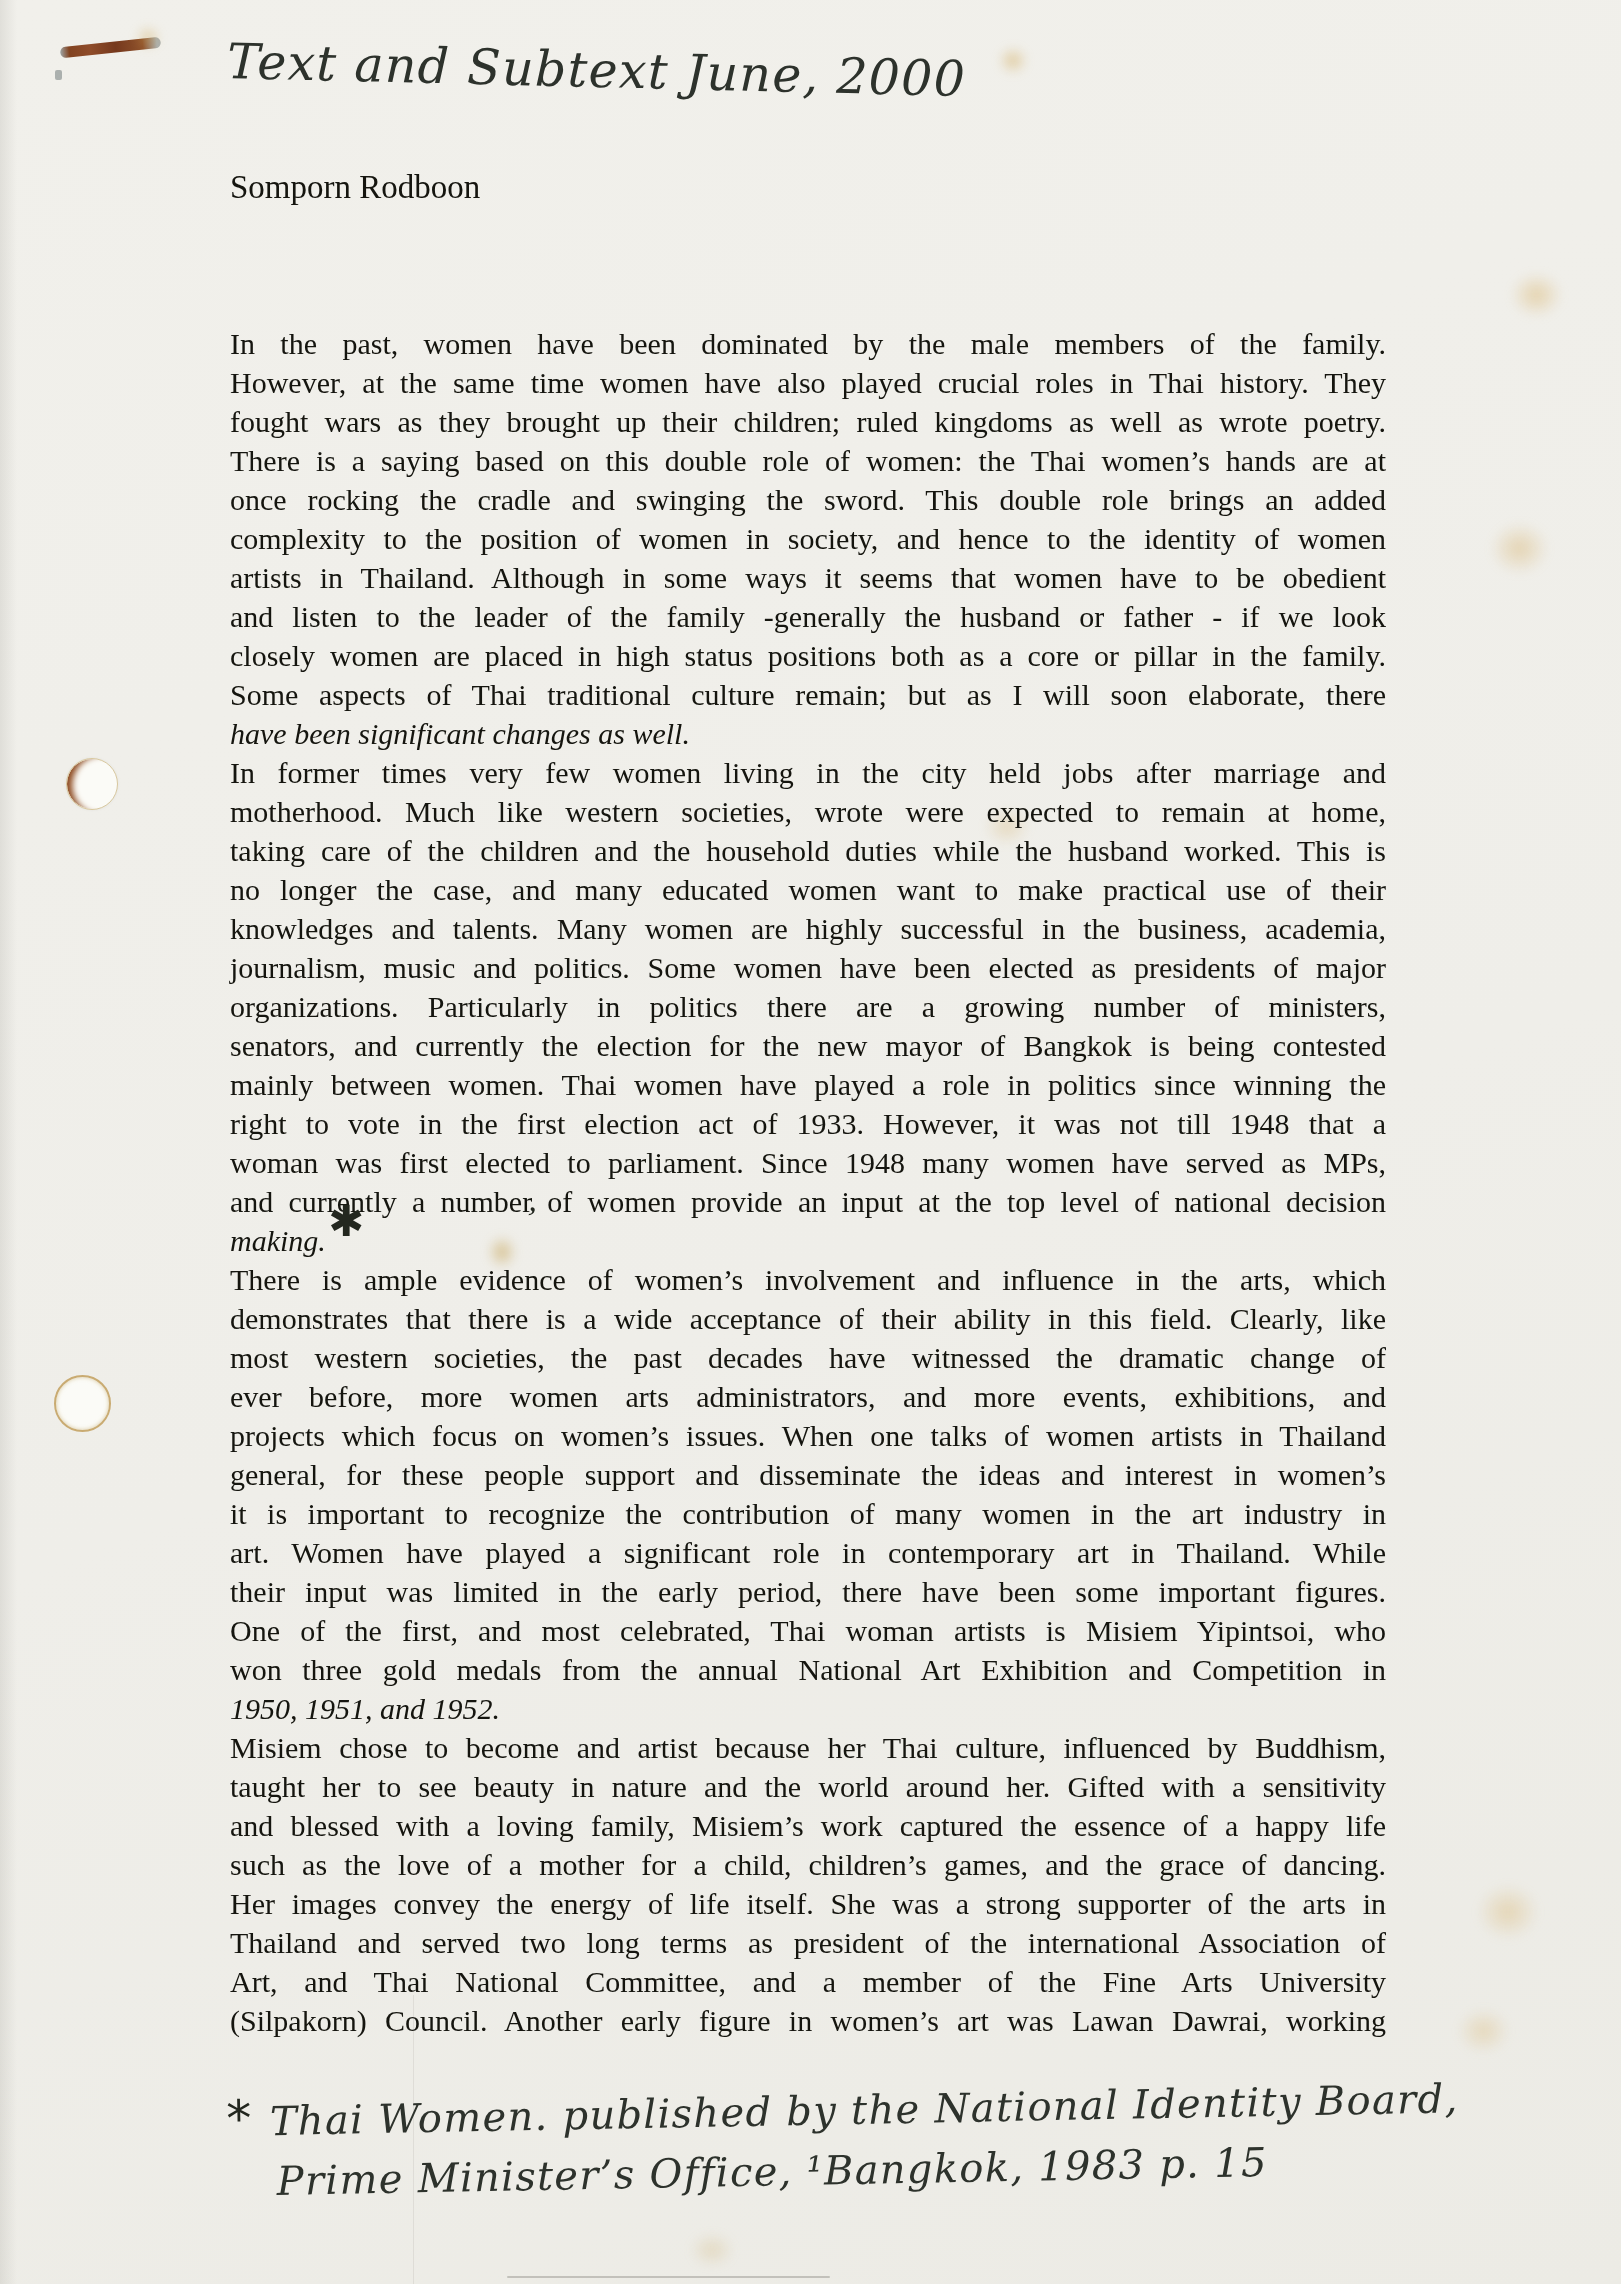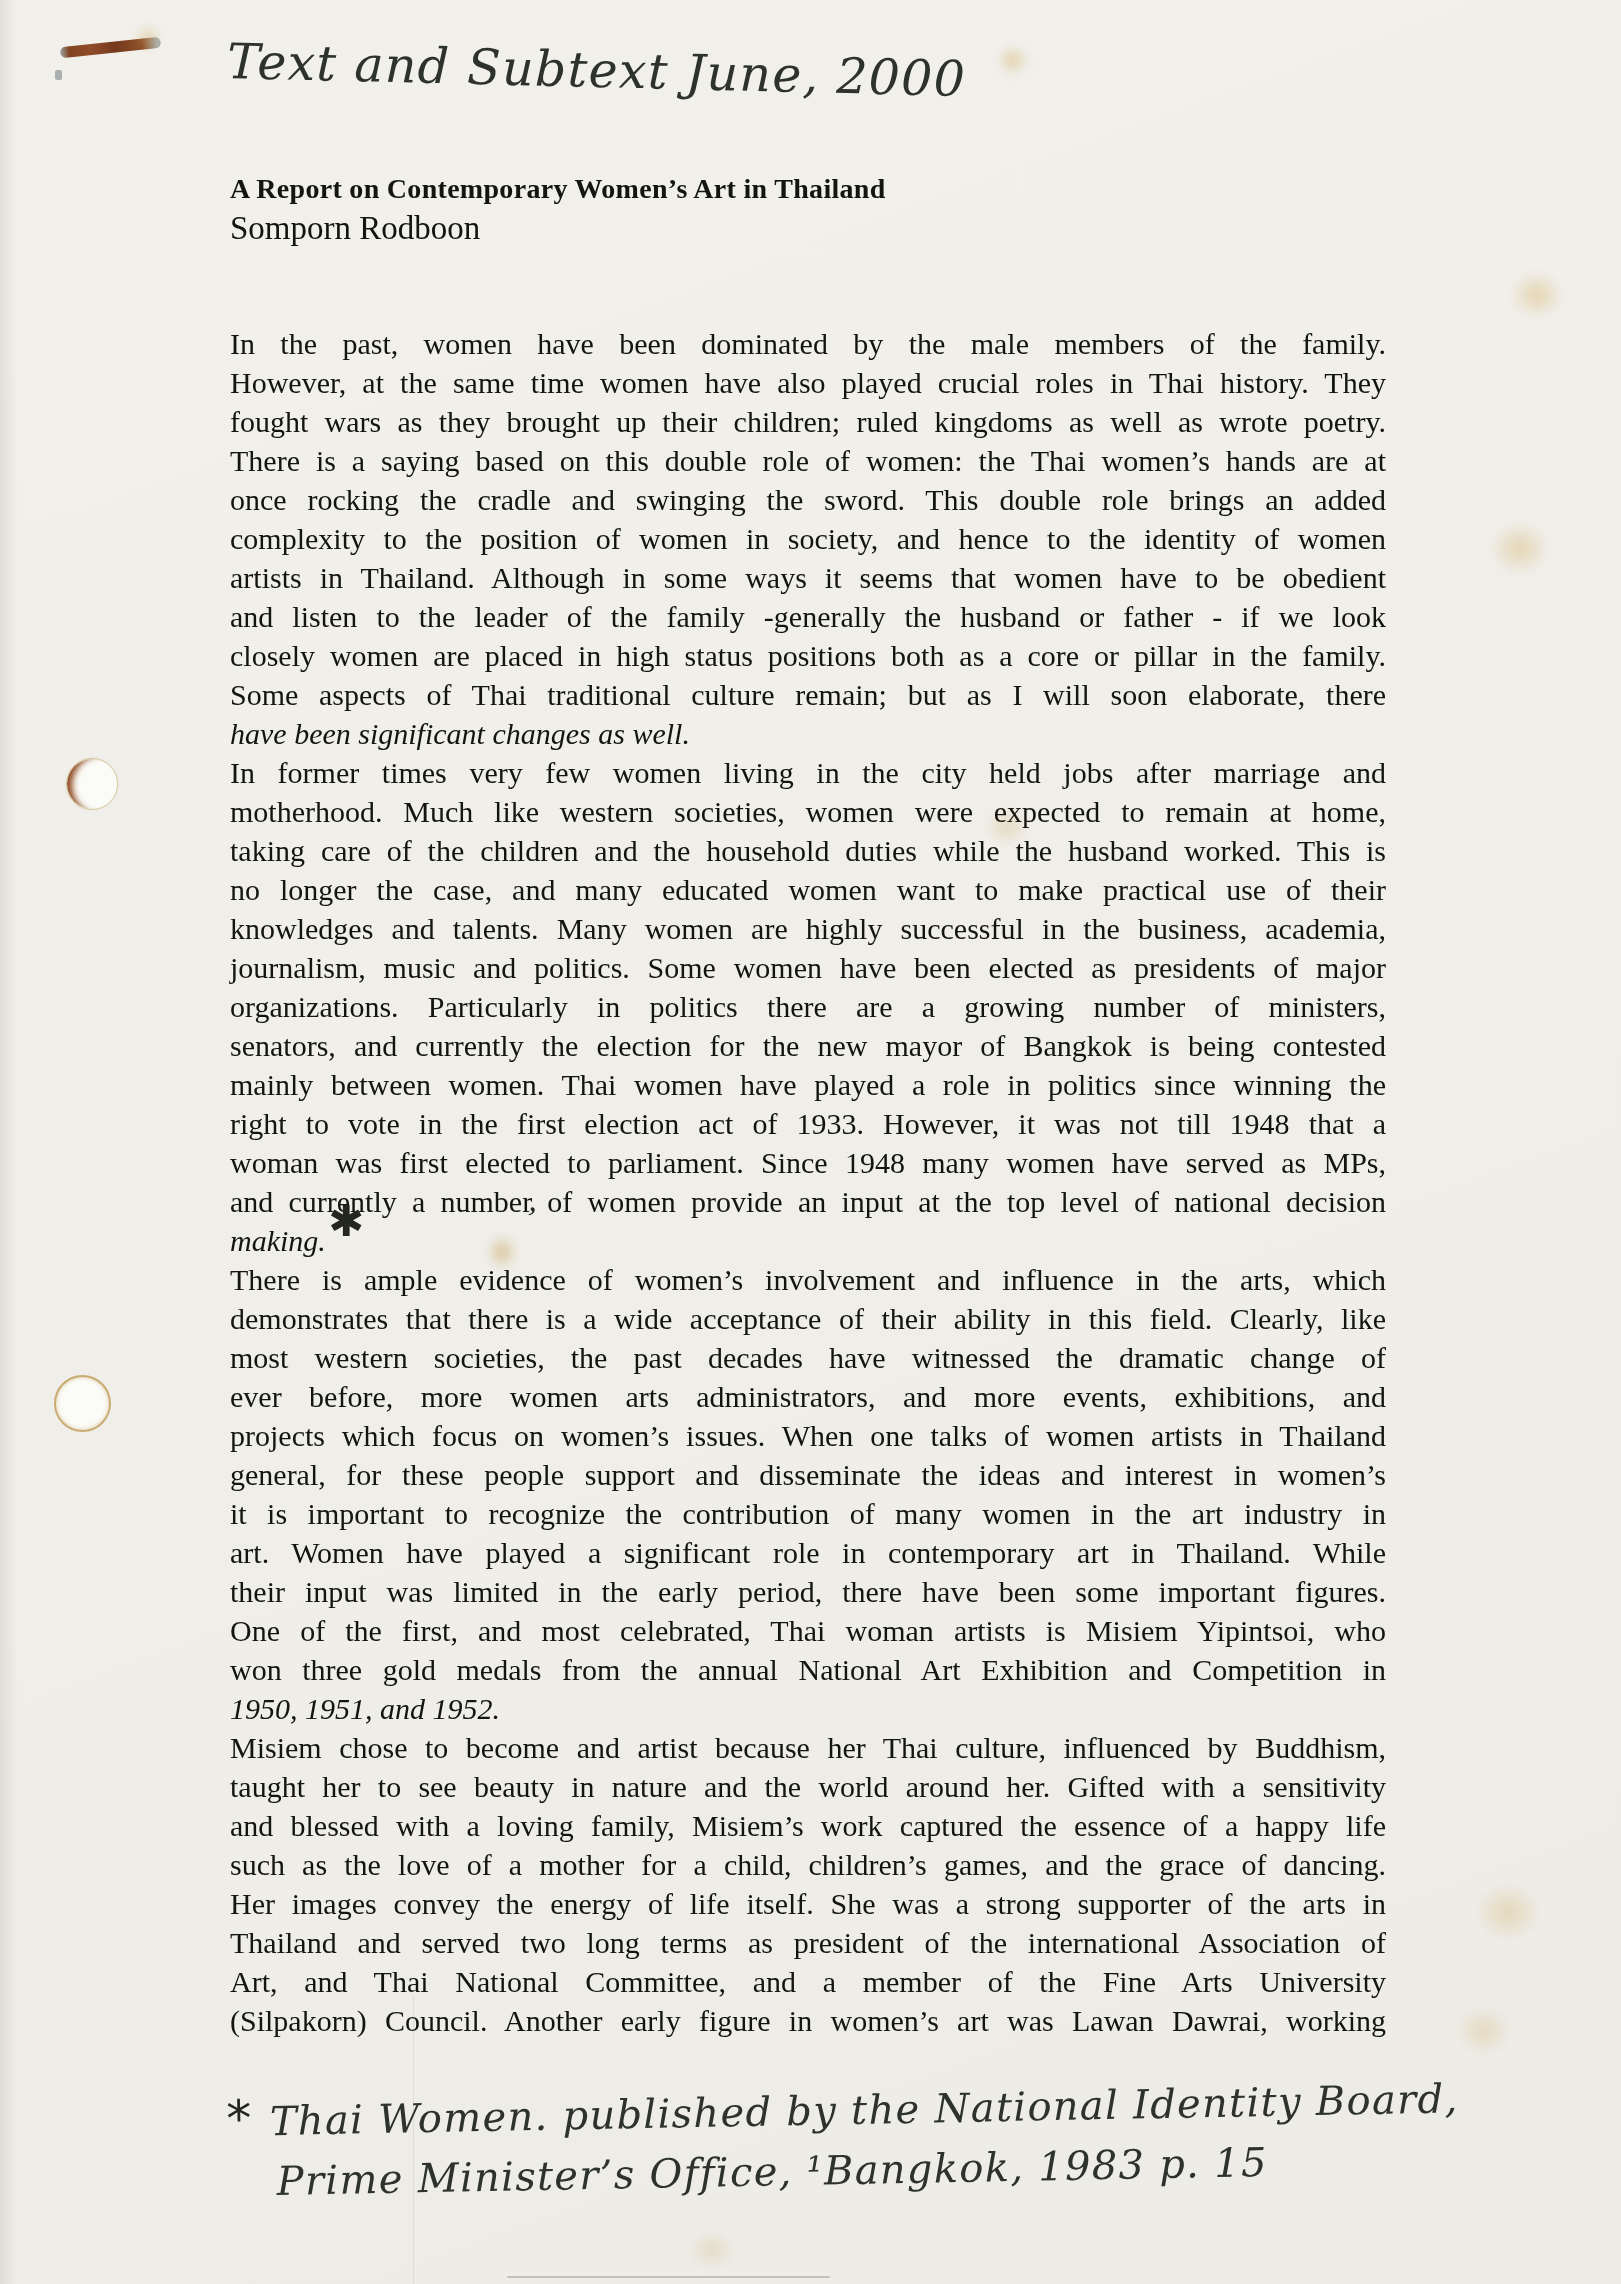--- a/index.html
+++ b/index.html
@@ -89,7 +89,6 @@
   <div class="hand header-note">Text and Subtext  June, 2000</div>
 
   <div class="title-block">
-    <div class="doc-title">A Report on Contemporary Women’s Art in Thailand</div>
     <div class="doc-author">Somporn Rodboon</div>
   </div>
 

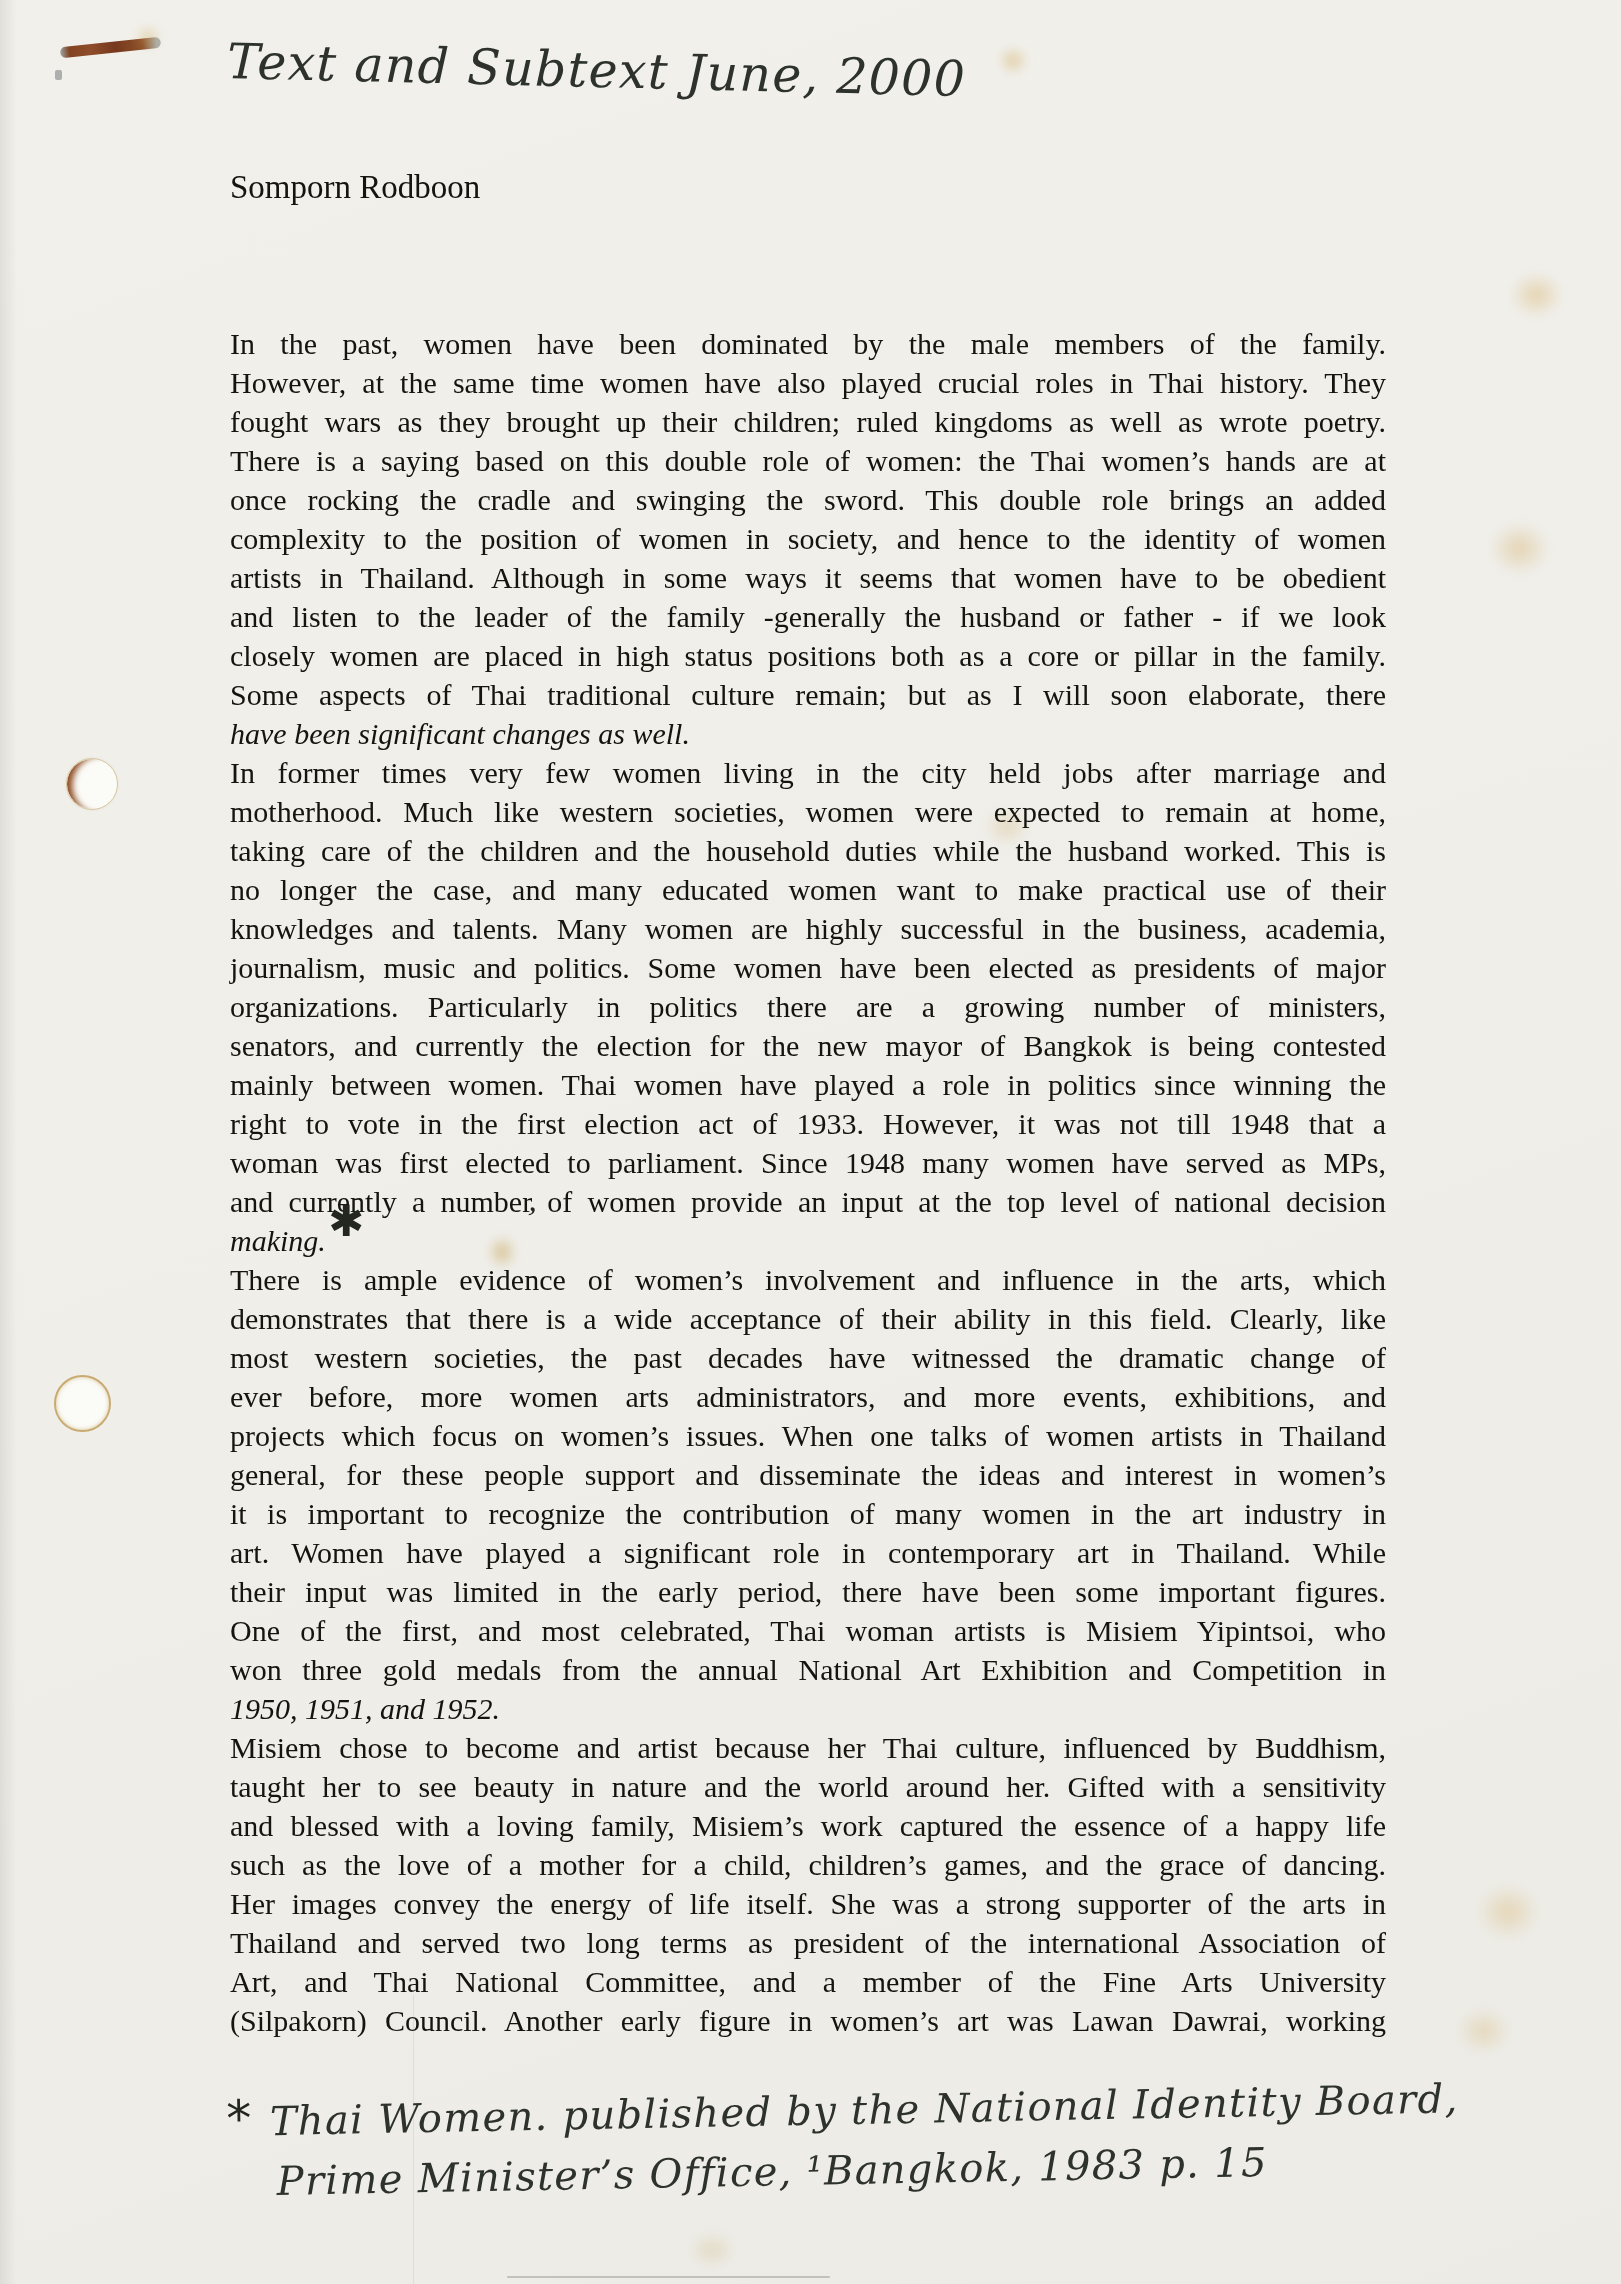--- a/index.html
+++ b/index.html
@@ -108,7 +108,7 @@
       </div>
       <div class="para">
         <div class="line">In former times very few women living in the city held jobs after marriage and</div>
-        <div class="line">motherhood. Much like western societies, women were expected to remain at home,</div>
+        <div class="line">motherhood. Much like western societies, wrote were expected to remain at home,</div>
         <div class="line">taking care of the children and the household duties while the husband worked. This is</div>
         <div class="line">no longer the case, and many educated women want to make practical use of their</div>
         <div class="line">knowledges and talents. Many women are highly successful in the business, academia,</div>

